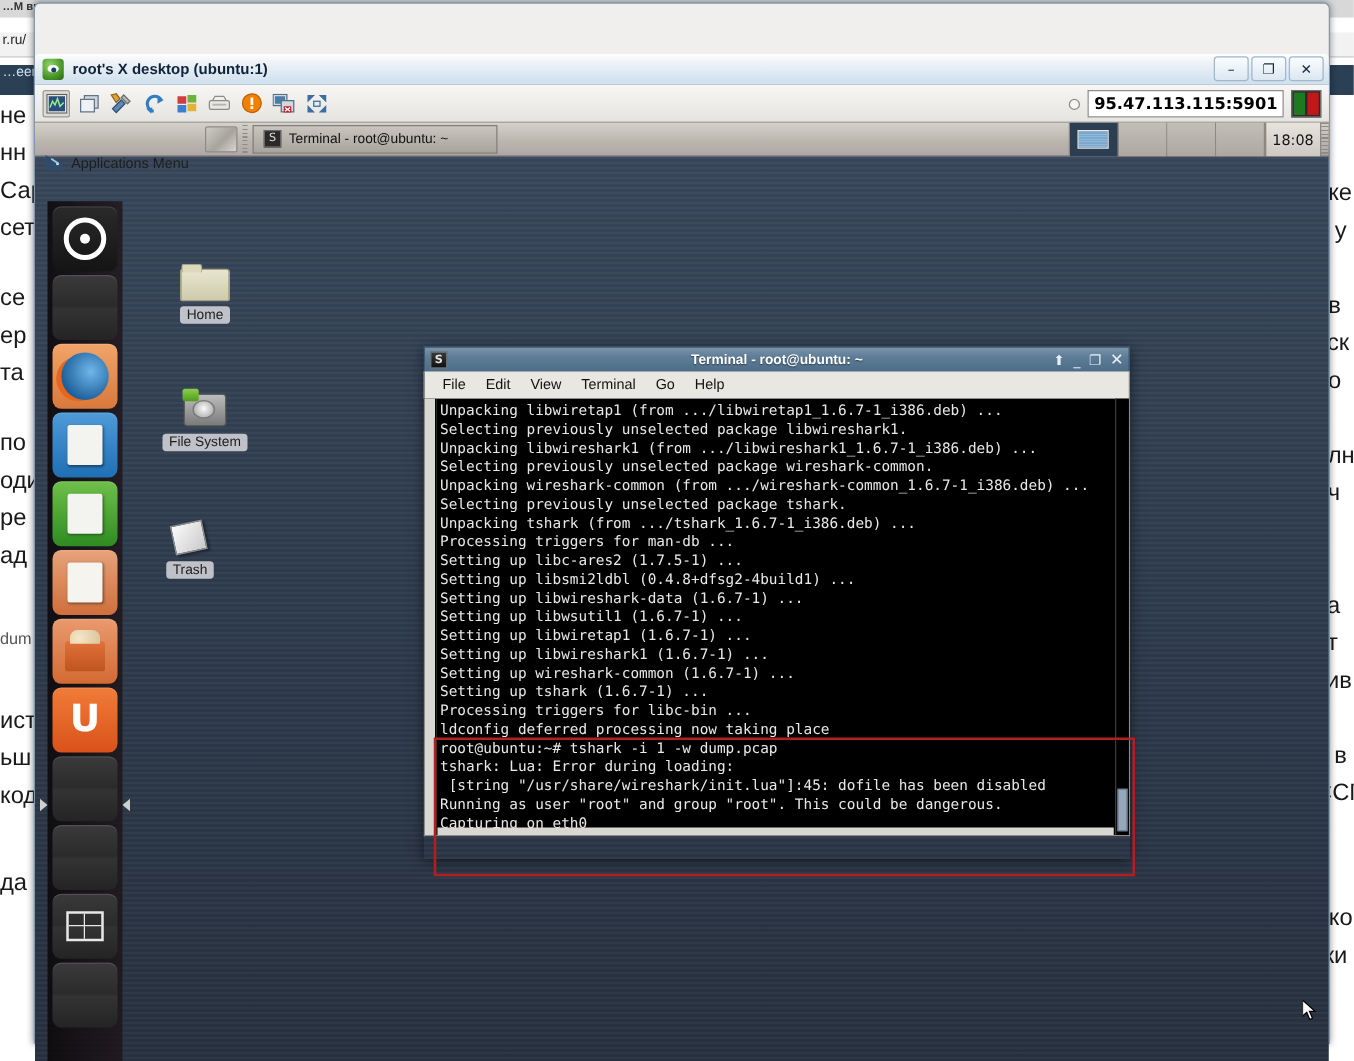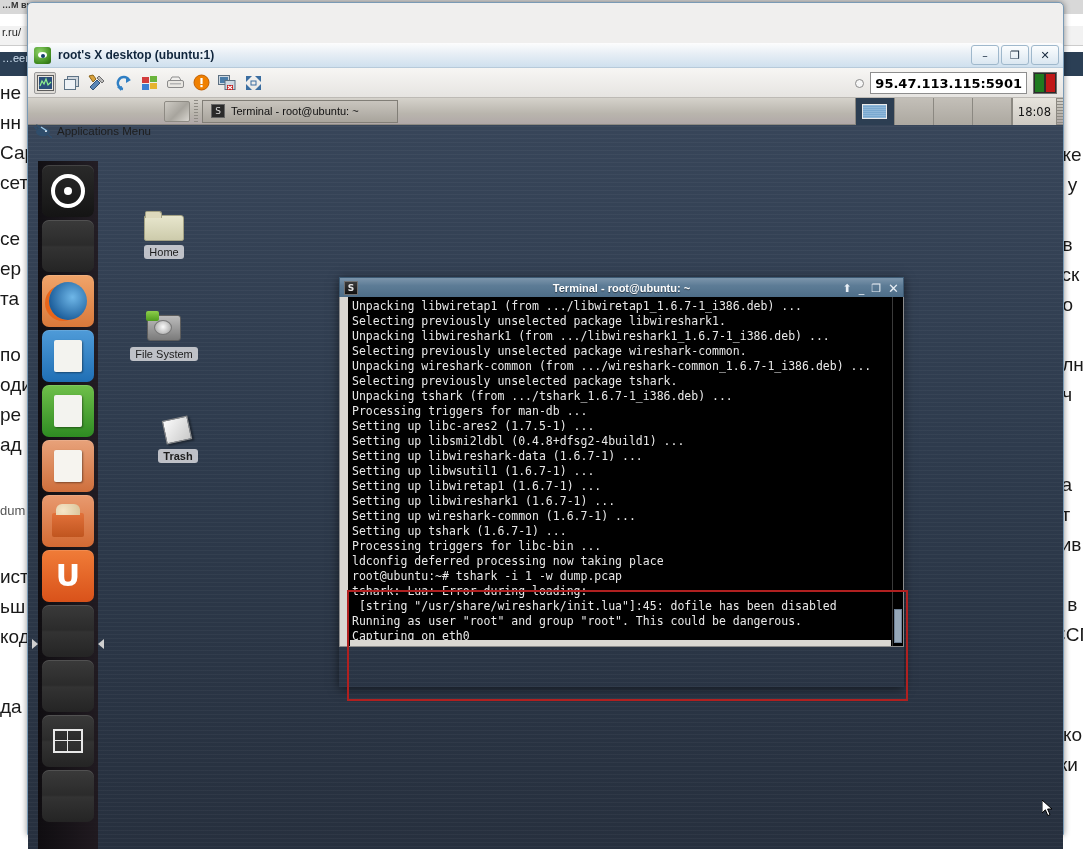--- a/index.html
+++ b/index.html
@@ -695,6 +695,14 @@
         </span>
       </div>
 
+      <div id="term-menubar">
+        <span>File</span>
+        <span>Edit</span>
+        <span>View</span>
+        <span>Terminal</span>
+        <span>Go</span>
+        <span>Help</span>
+      </div>
 
       <div id="term-body">
         <div id="term-left-scroll"></div>

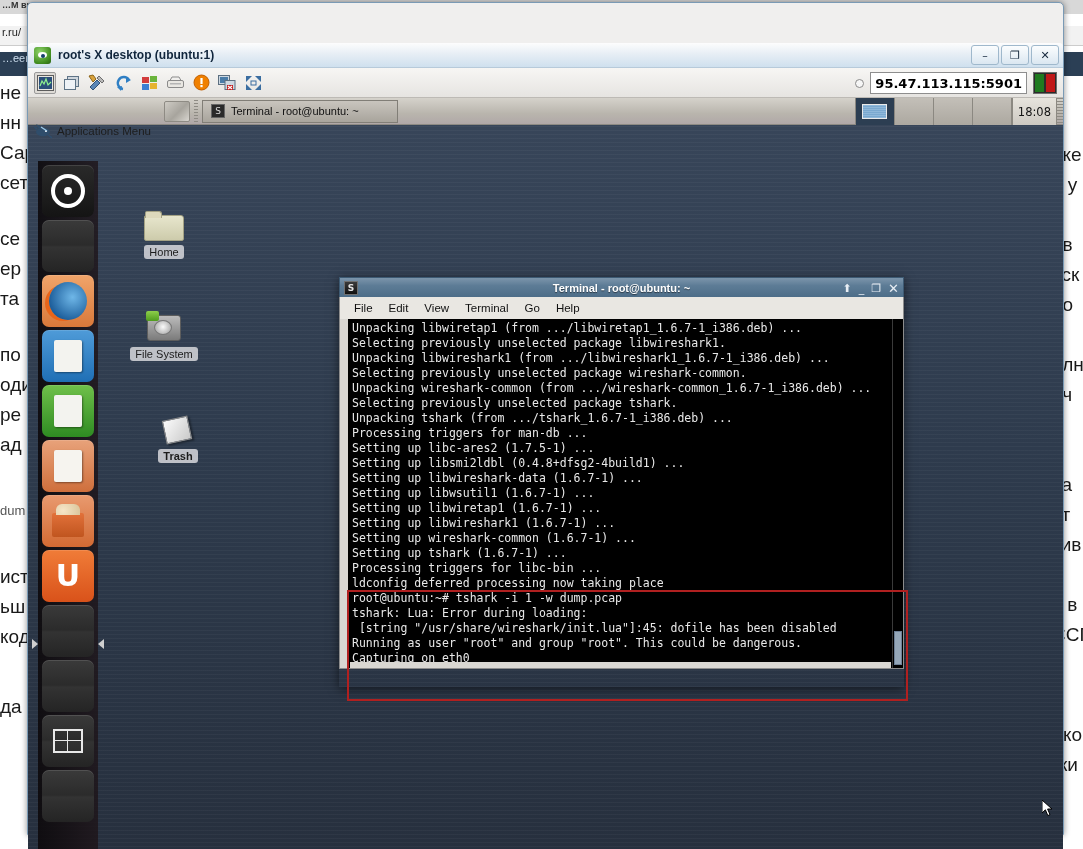--- a/index.html
+++ b/index.html
@@ -676,7 +676,7 @@
         </span>
       <span class="lab">Home</span>
     </div>
-    <div class="desk-icon" style="left:112px; top:317px;font-weight:bold;">
+    <div class="desk-icon" style="left:86px; top:317px;">
       <span class="trash-ico">
           <i class="p"></i>
         </span>

